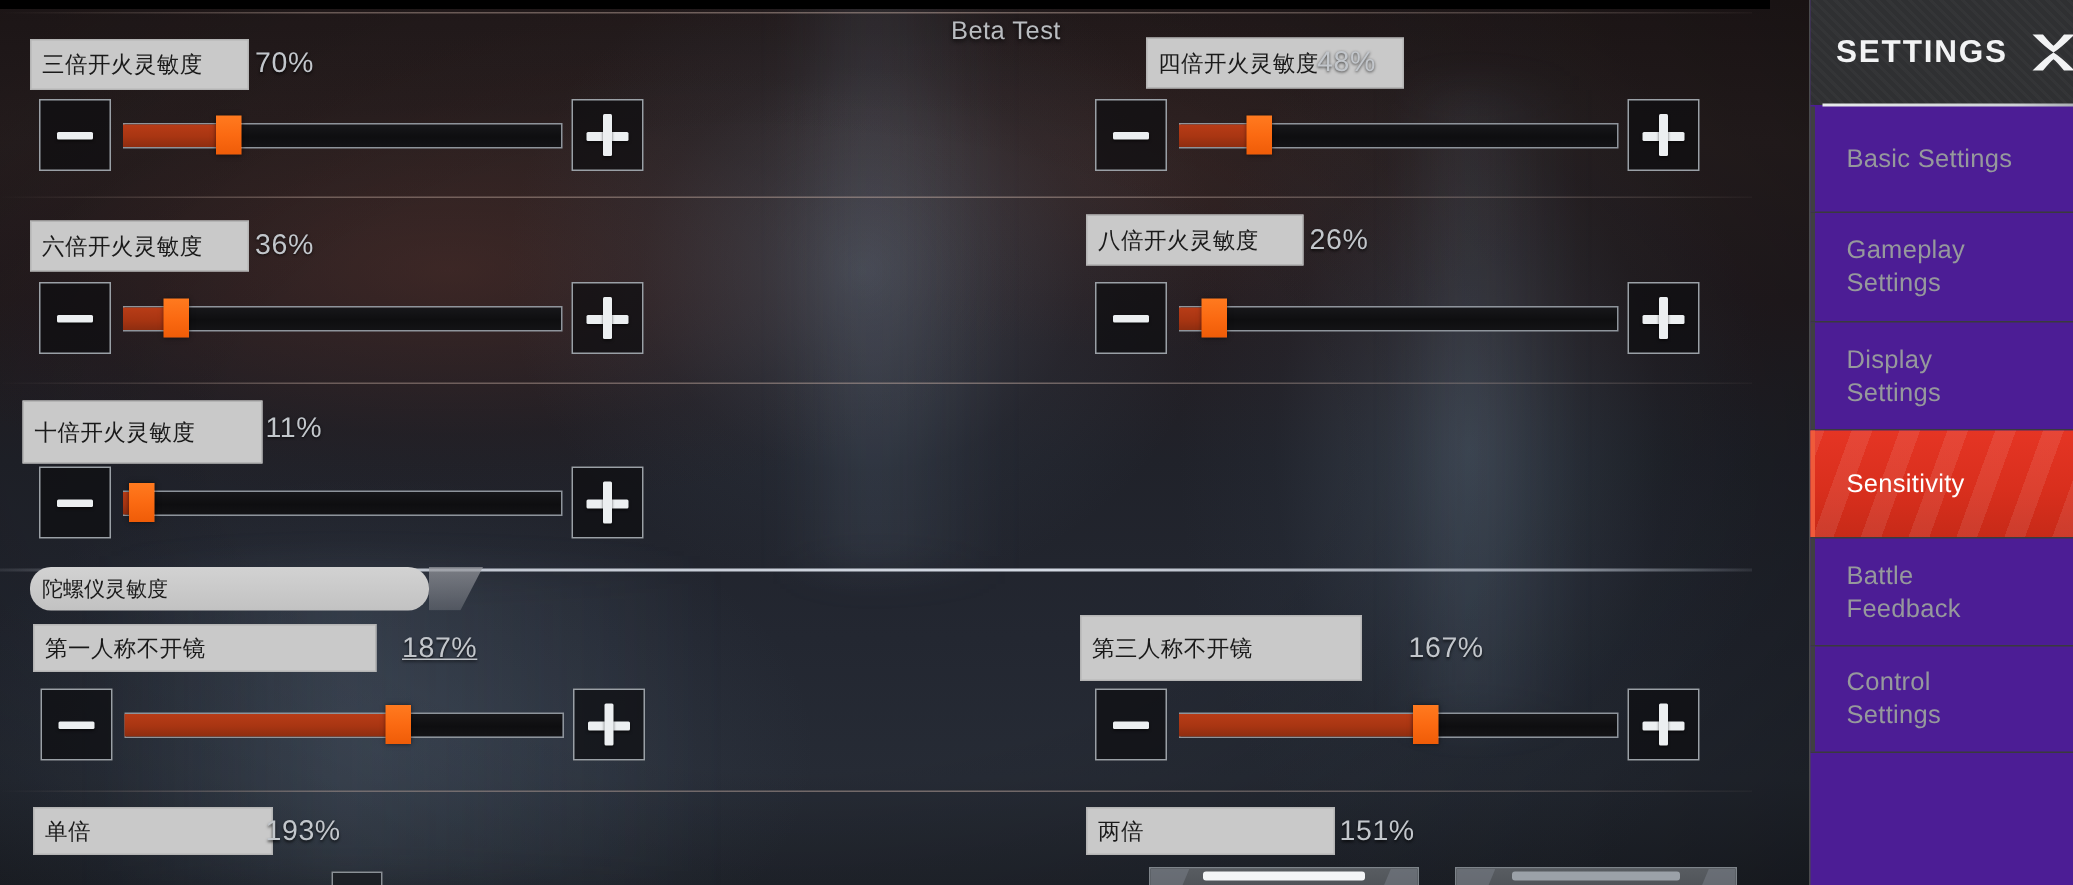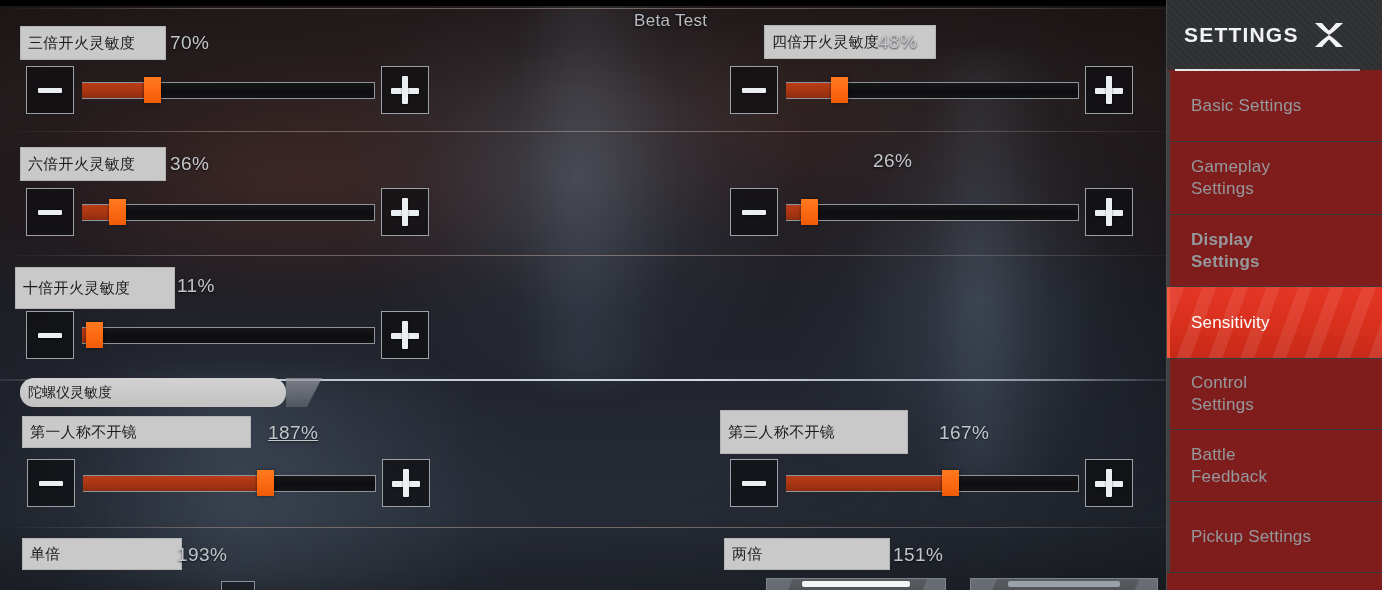--- a/index.html
+++ b/index.html
@@ -121,8 +121,8 @@
 
   
   #sidebar {
-    position:absolute; right:0; top:0; width:216px; height:590px;
-    background:#7f1d1d;
+    position:absolute; right:0; top:0; width:176px; height:590px;
+    background:#4c1d95;
     border-left:1px solid #4a4b4d;
   }
   .sb-header {

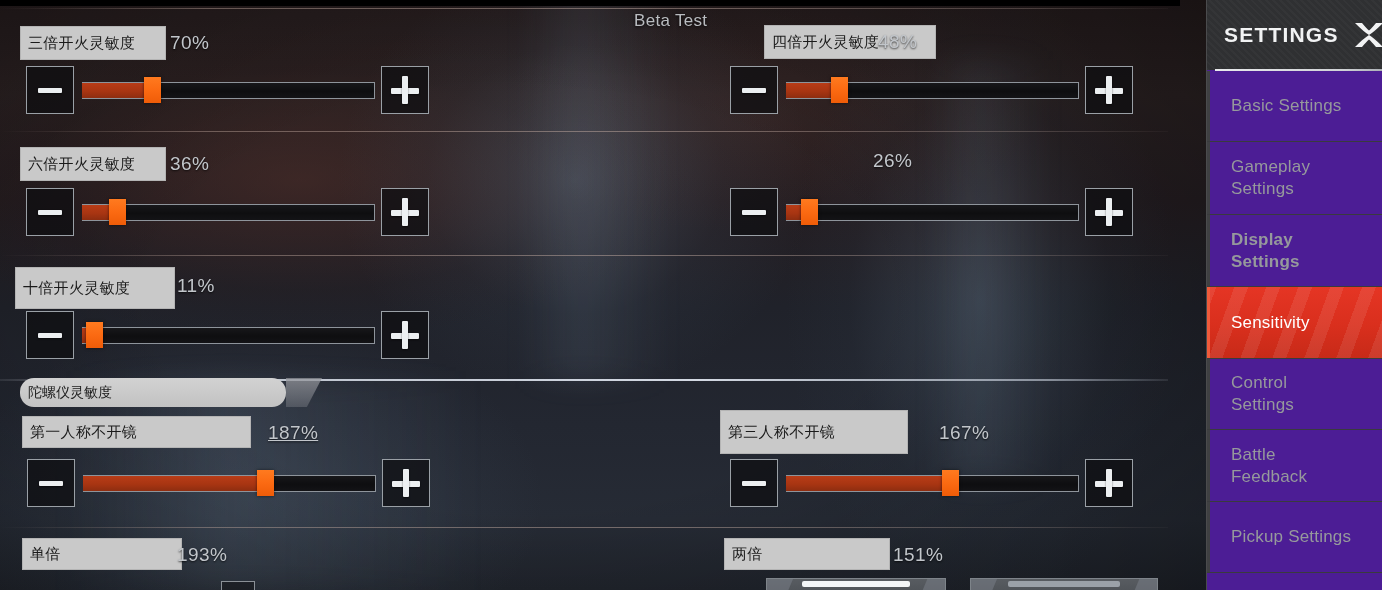--- a/index.html
+++ b/index.html
@@ -263,6 +263,7 @@
       </span>
   </div>
 
+  <div class="chip" style="left:724px;top:143px;width:145px;height:34px;">八倍开火灵敏度</div>
   <div class="pct" style="left:873px;top:151px;">26%</div>
   <div class="stepbtn" style="left:730px;top:188px;">
     <span class="bar-h"></span>

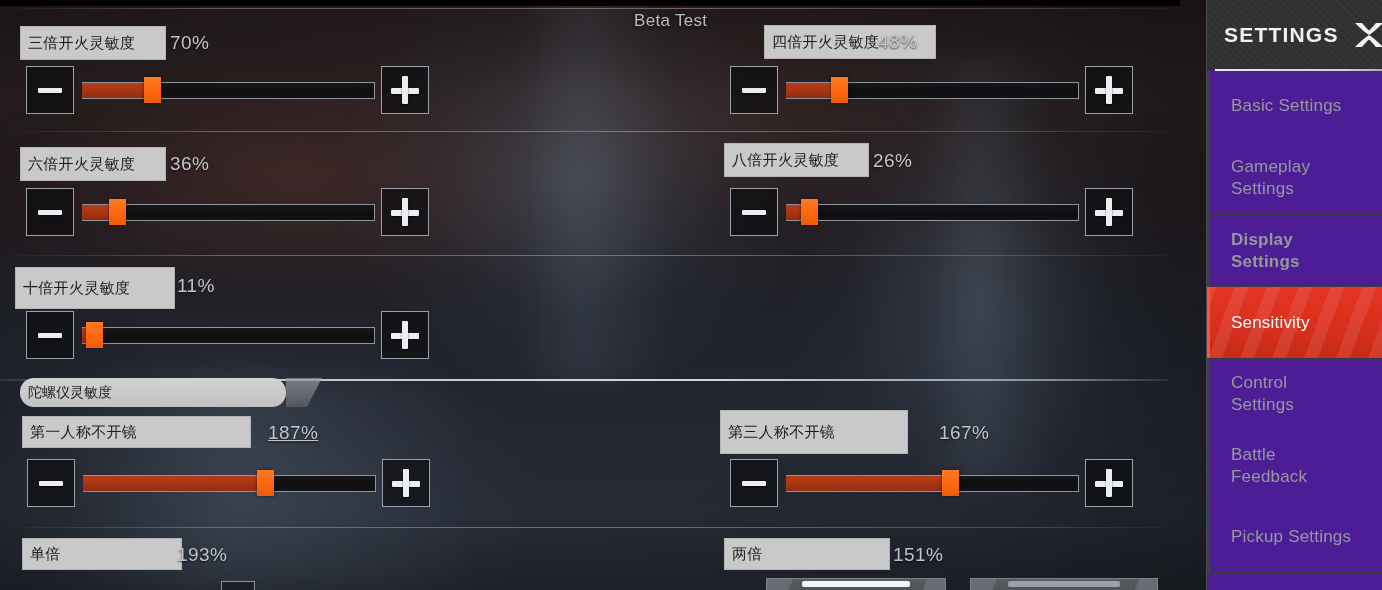--- a/index.html
+++ b/index.html
@@ -371,7 +371,7 @@
       <span class="lbl" style="max-width:120px;">Gameplay Settings</span>
     </div>
     <div class="sb-item" style="height:72px;">
-      <span class="lbl" style="max-width:110px;font-weight:bold;">Display Settings</span>
+      <span class="lbl" style="max-width:110px;">Display Settings</span>
     </div>
     <div class="sb-item active" style="height:72px;">
       <span class="lbl">Sensitivity</span>

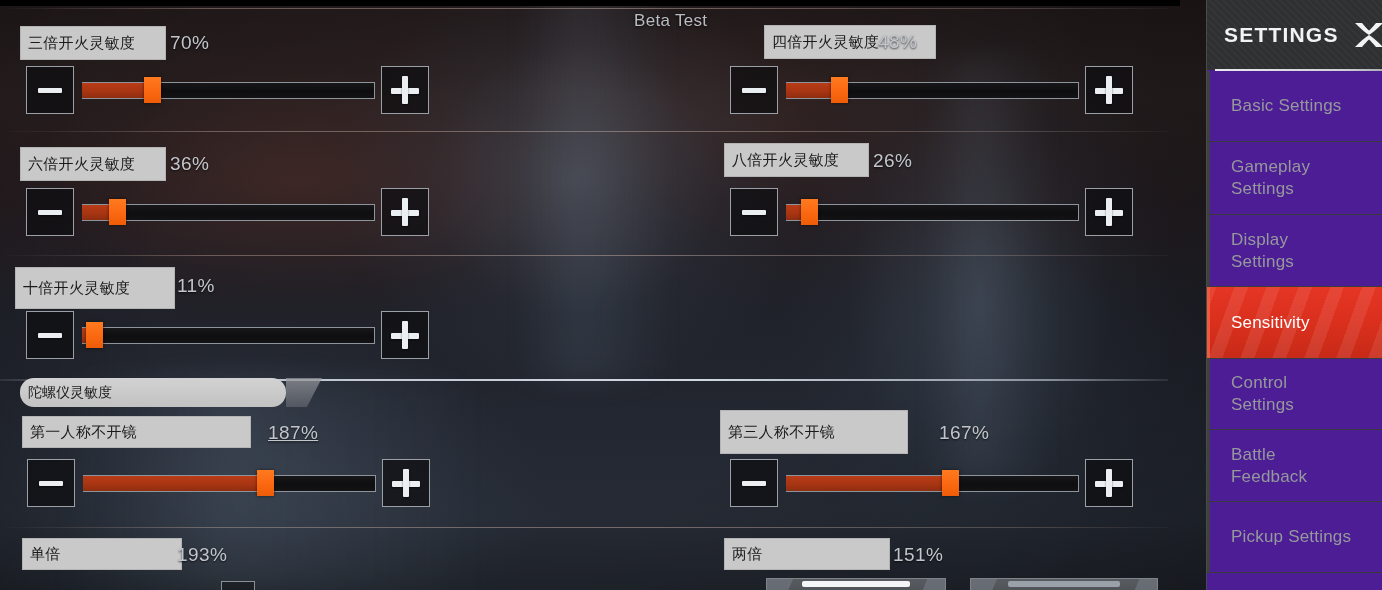--- a/index.html
+++ b/index.html
@@ -376,12 +376,12 @@
     <div class="sb-item active" style="height:72px;">
       <span class="lbl">Sensitivity</span>
     </div>
+    <div class="sb-item" style="height:72px;">
+      <span class="lbl" style="max-width:110px;">Battle Feedback</span>
+    </div>
     <div class="sb-item" style="height:71px;">
       <span class="lbl" style="max-width:110px;">Control Settings</span>
     </div>
-    <div class="sb-item" style="height:72px;">
-      <span class="lbl" style="max-width:110px;">Battle Feedback</span>
-    </div>
     <div class="sb-item" style="height:71px;">
       <span class="lbl">Pickup Settings</span>
     </div>

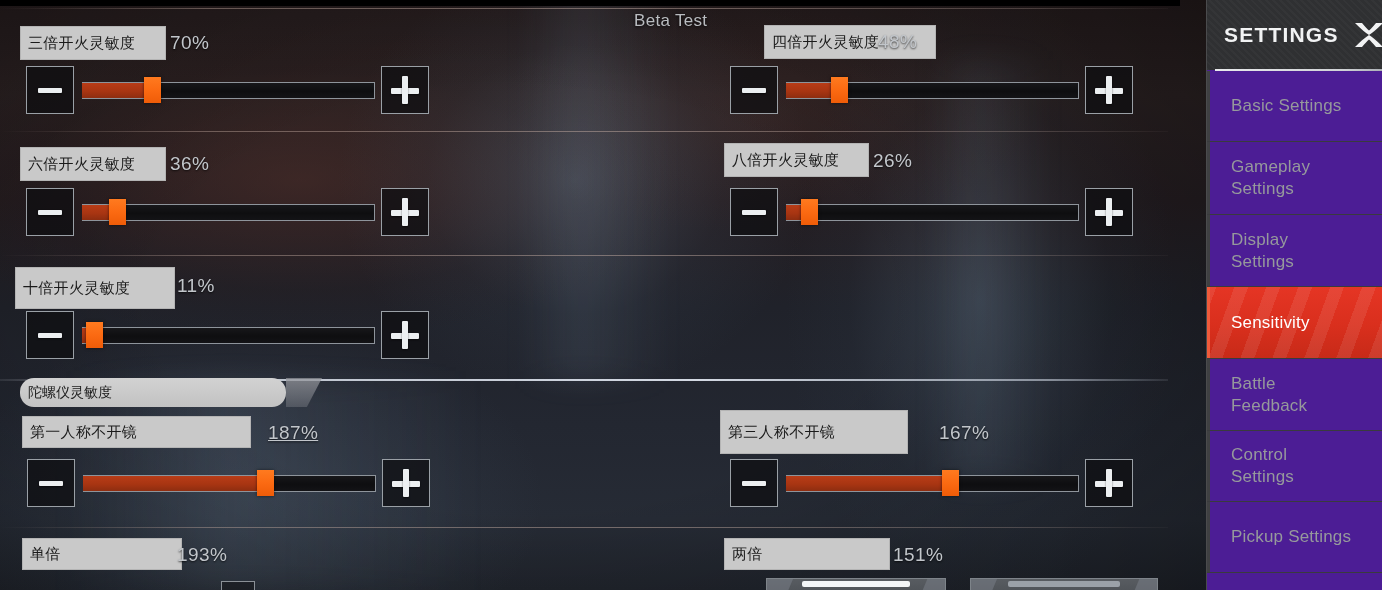--- a/index.html
+++ b/index.html
@@ -382,9 +382,6 @@
     <div class="sb-item" style="height:71px;">
       <span class="lbl" style="max-width:110px;">Control Settings</span>
     </div>
-    <div class="sb-item" style="height:71px;">
-      <span class="lbl">Pickup Settings</span>
-    </div>
   </div>
 </div>
 

